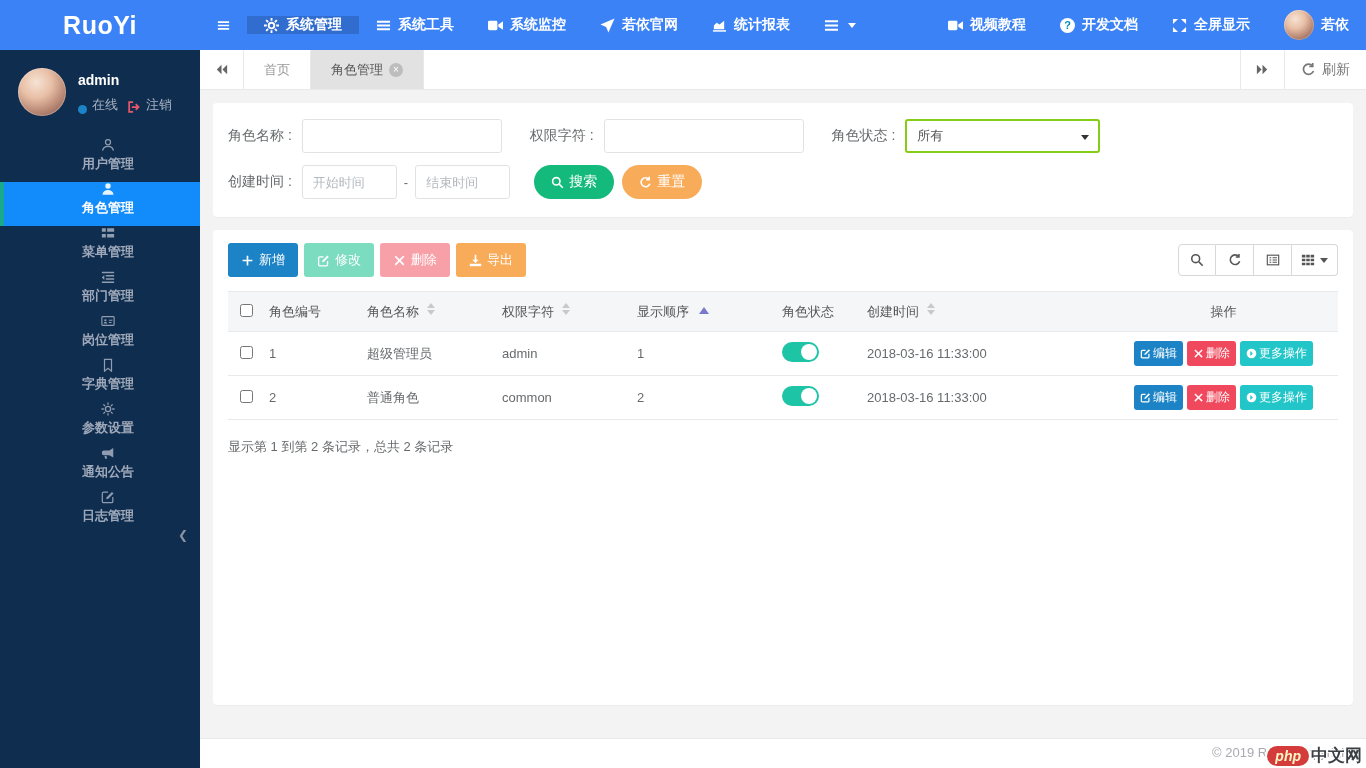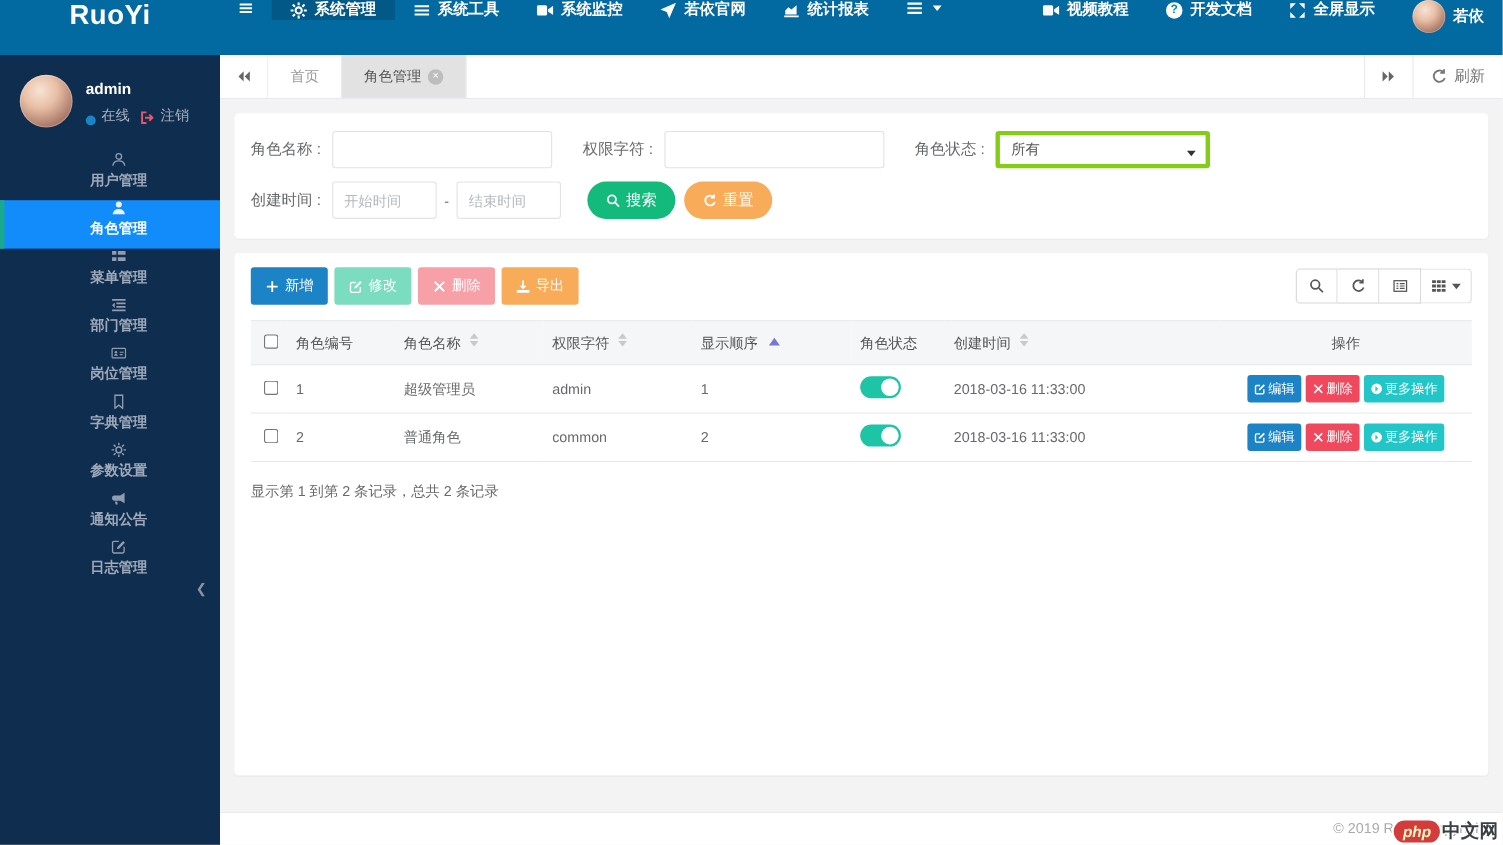--- a/index.html
+++ b/index.html
@@ -7,7 +7,7 @@
     font-family:"Liberation Sans","DejaVu Sans",sans-serif; font-size:13px; background:#f3f3f4; }
 
   
-  .topbar { position:absolute; top:0; left:0; right:0; height:50px; background:#0369a1; display:flex; align-items:flex-start; color:#fff; z-index:30; }
+  .topbar { position:absolute; top:0; left:0; right:0; height:50px; background:#3b82f6; display:flex; align-items:center; color:#fff; z-index:30; }
   .logo { width:200px; display:flex; align-items:center; justify-content:center; font-size:25px; font-weight:bold; letter-spacing:.5px; }
   .nav-item { display:flex; align-items:center; gap:7px; padding:0 17px; font-size:14px; font-weight:600; cursor:pointer; white-space:nowrap; }
   .nav-item.active { background:rgba(0,0,0,.16); }

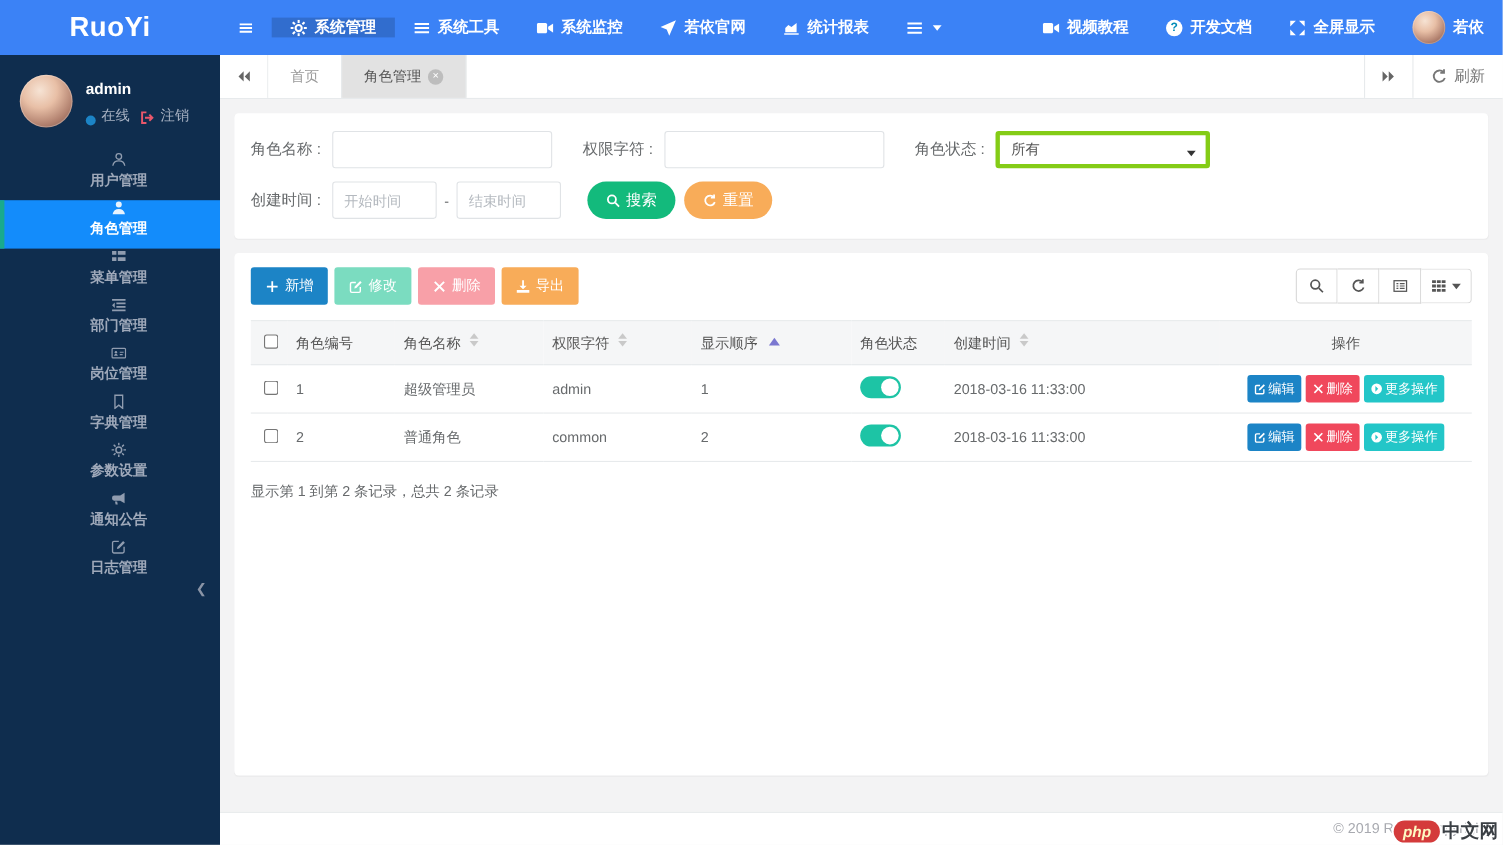--- a/index.html
+++ b/index.html
@@ -61,7 +61,7 @@
   .tinput { height:34px; border:1px solid #e0e3e6; border-radius:3px; padding:0 10px; font-size:13px; color:#555; outline:none; background:#fff; }
   .tinput::placeholder { color:#b4b9bf; }
   .w200 { width:200px; } .w95 { width:95px; }
-  .fake-select { position:relative; width:195px; height:34px; border:4px solid #84cc16; border-radius:3px; display:flex; align-items:center; padding:0 10px; color:#555; font-size:13px; cursor:pointer; background:#fff; }
+  .fake-select { position:relative; width:195px; height:34px; border:2px solid #84cc16; border-radius:3px; display:flex; align-items:center; padding:0 10px; color:#555; font-size:13px; cursor:pointer; background:#fff; }
   .fake-select .sel-caret { position:absolute; right:9px; top:14px; width:0; height:0; border-left:4px solid transparent; border-right:4px solid transparent; border-top:5px solid #333; }
   .dash { color:#676a6c; margin:0 7px; }
 

